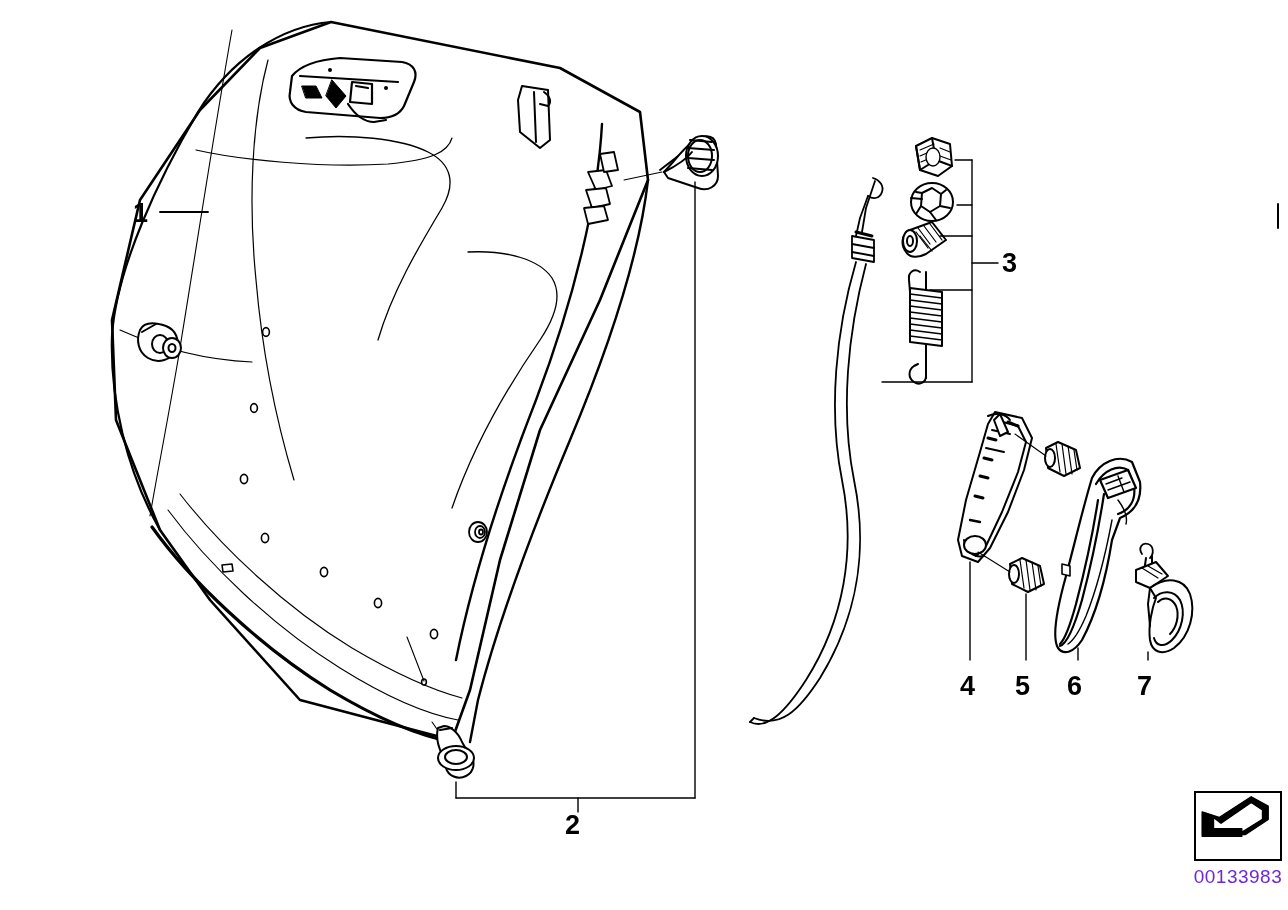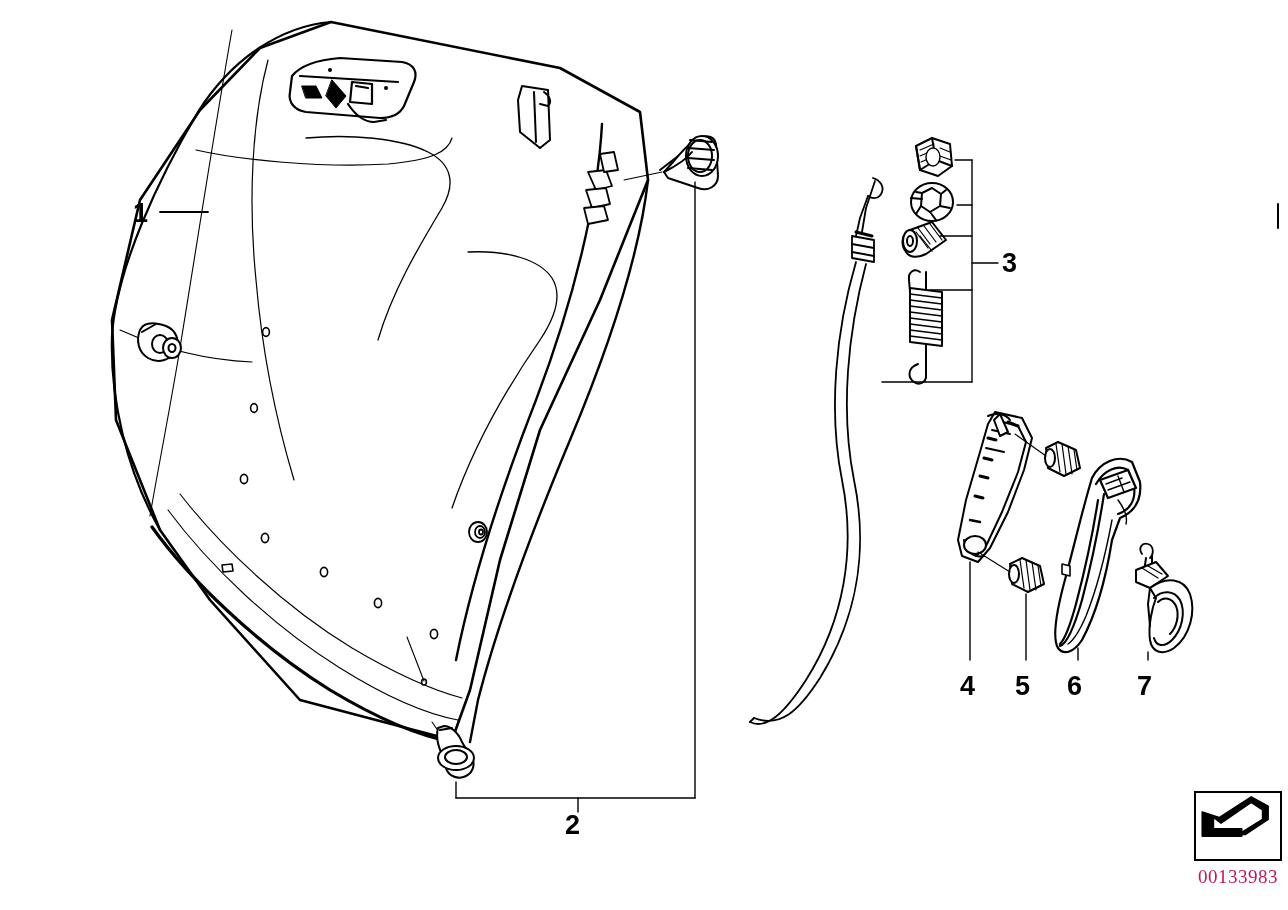--- a/index.html
+++ b/index.html
@@ -67,10 +67,10 @@
     top: 866px;
     width: 100px;
     text-align: center;
-    font-family: Liberation Serif, serif;
+    font-family: Liberation Sans, sans-serif;
     font-size: 19px;
     letter-spacing: 0.5px;
-    color: #be185d;
+    color: #6d28d9;
   }
 </style>
 </head>

